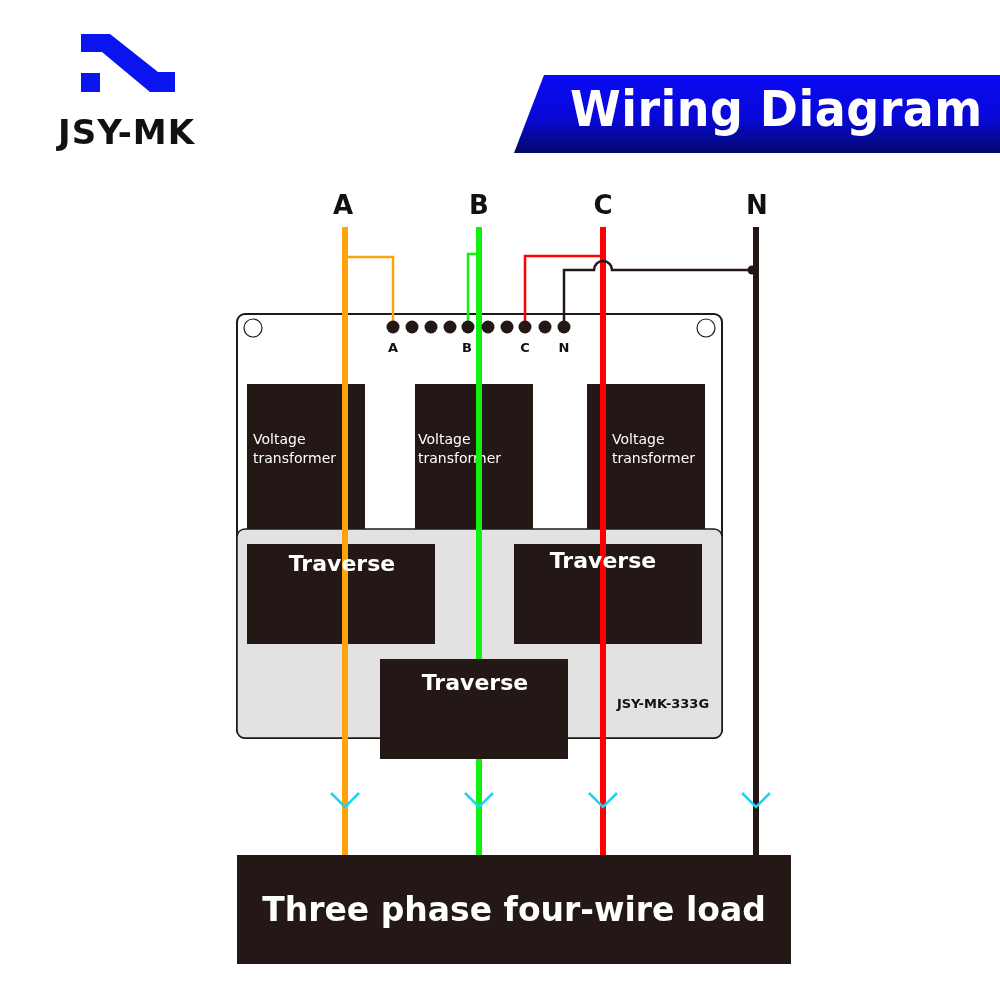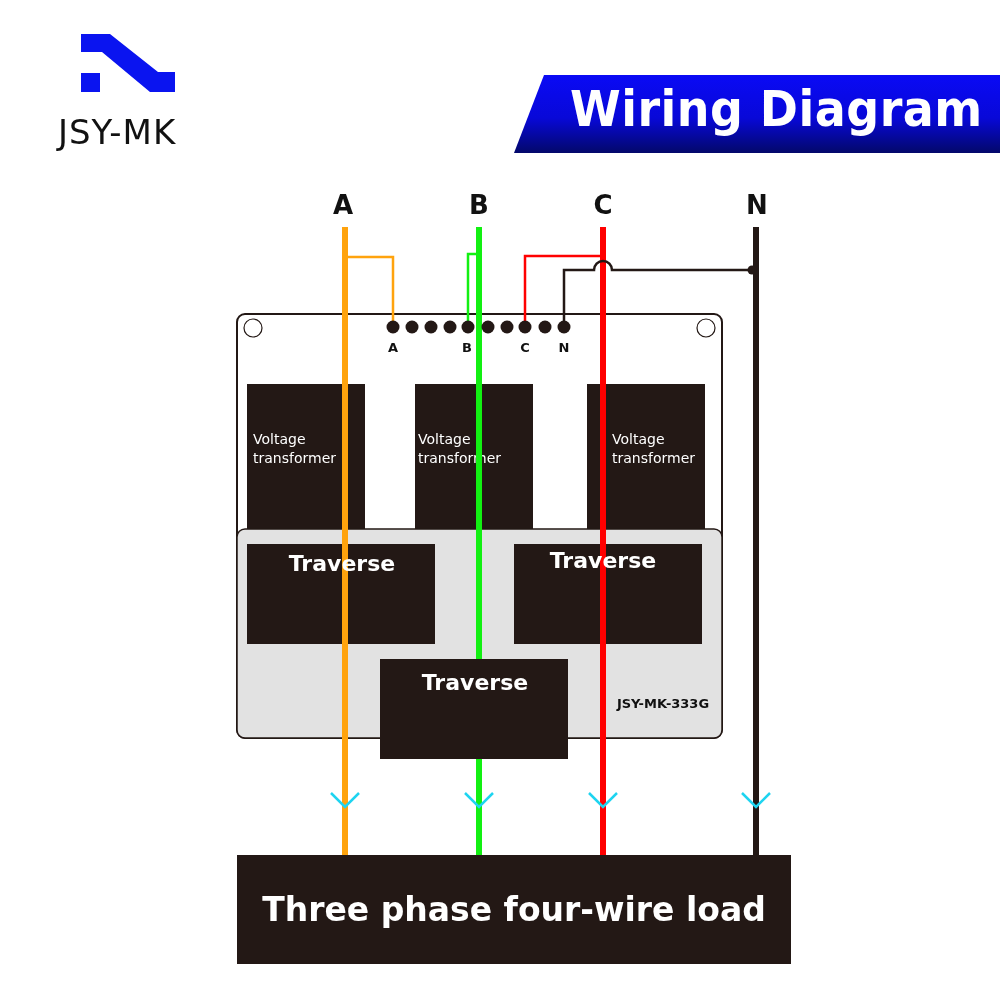--- a/index.html
+++ b/index.html
@@ -5,7 +5,7 @@
     html, body { margin:0; padding:0; background:#ffffff; }
     body { width:1000px; height:1000px; position:relative; overflow:hidden; font-family:"Liberation Sans", "DejaVu Sans", sans-serif; }
     .abs { position:absolute; }
-    .logo-text { left:58px; top:112px; font-size:34px; font-weight:normal; color:#111; letter-spacing:1px; font-family:"DejaVu Sans", sans-serif; }
+    .logo-text { left:58px; top:112px; font-size:34px; font-weight:bold; color:#111; letter-spacing:1px; font-family:"DejaVu Sans", sans-serif; }
     .banner { left:514px; top:75px; width:486px; height:78px; }
     .banner-text { left:570px; top:80px; font-size:50px; font-weight:bold; color:#ffffff; font-family:"DejaVu Sans", sans-serif; letter-spacing:0.5px; transform:scaleX(0.92); transform-origin:left center; white-space:nowrap; }
     svg text { font-family:"DejaVu Sans", sans-serif; }

